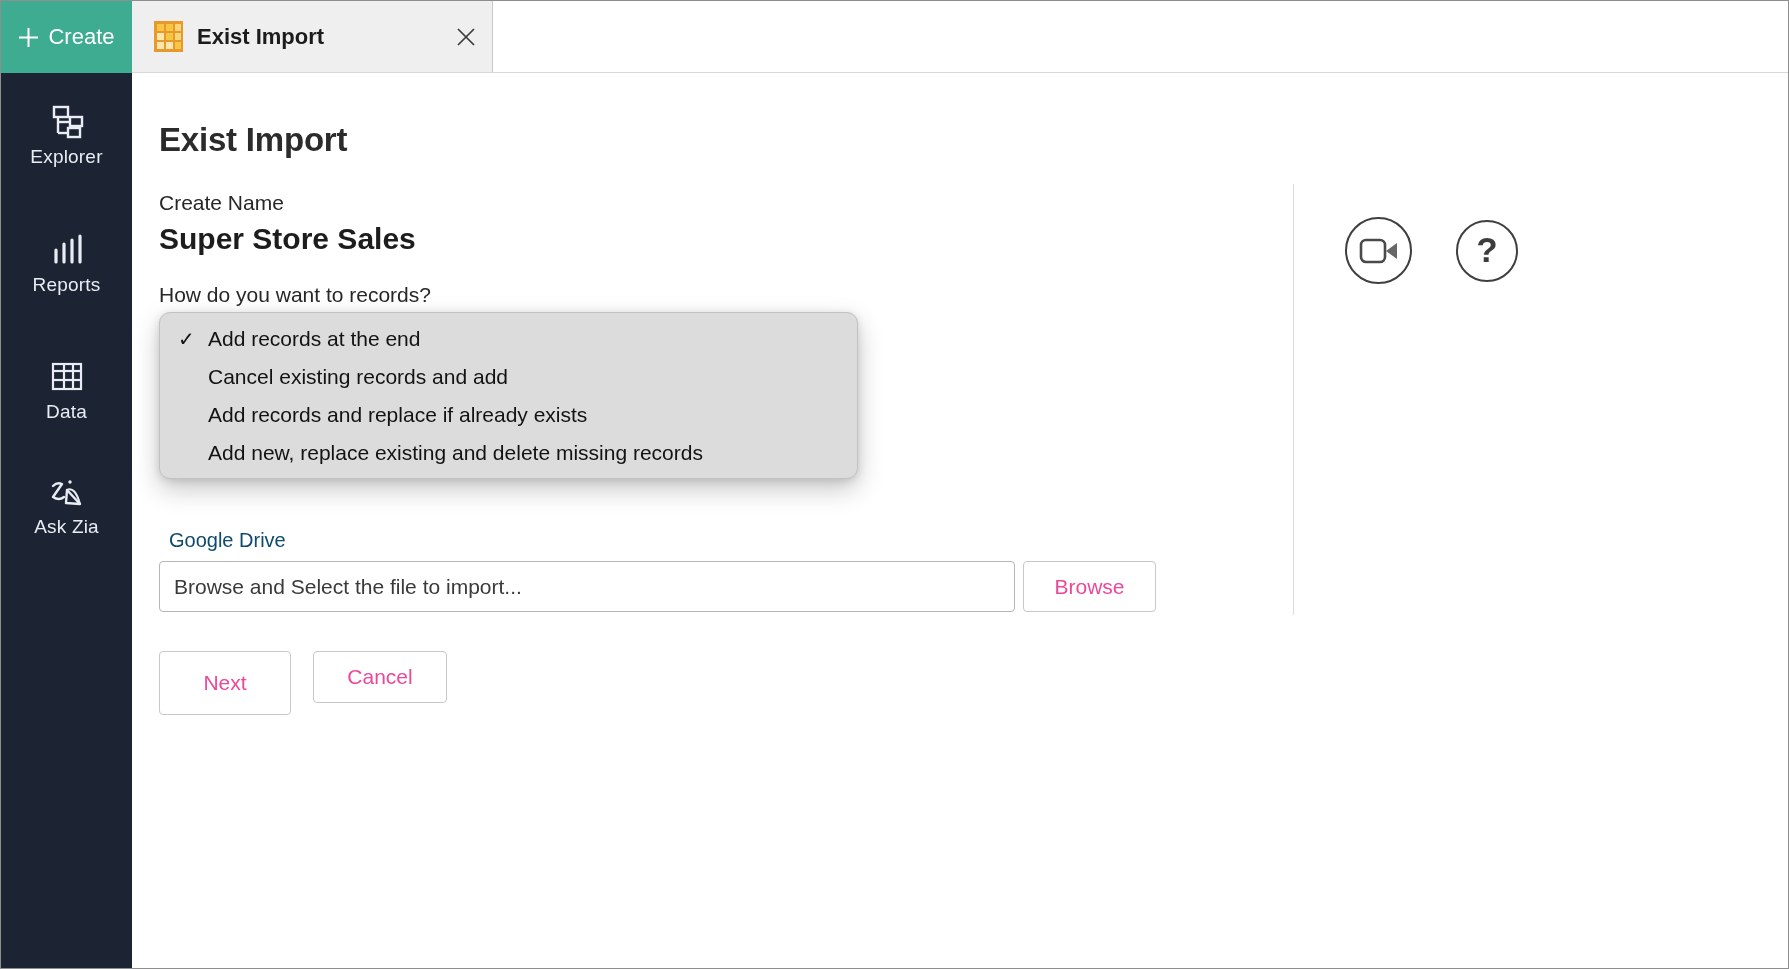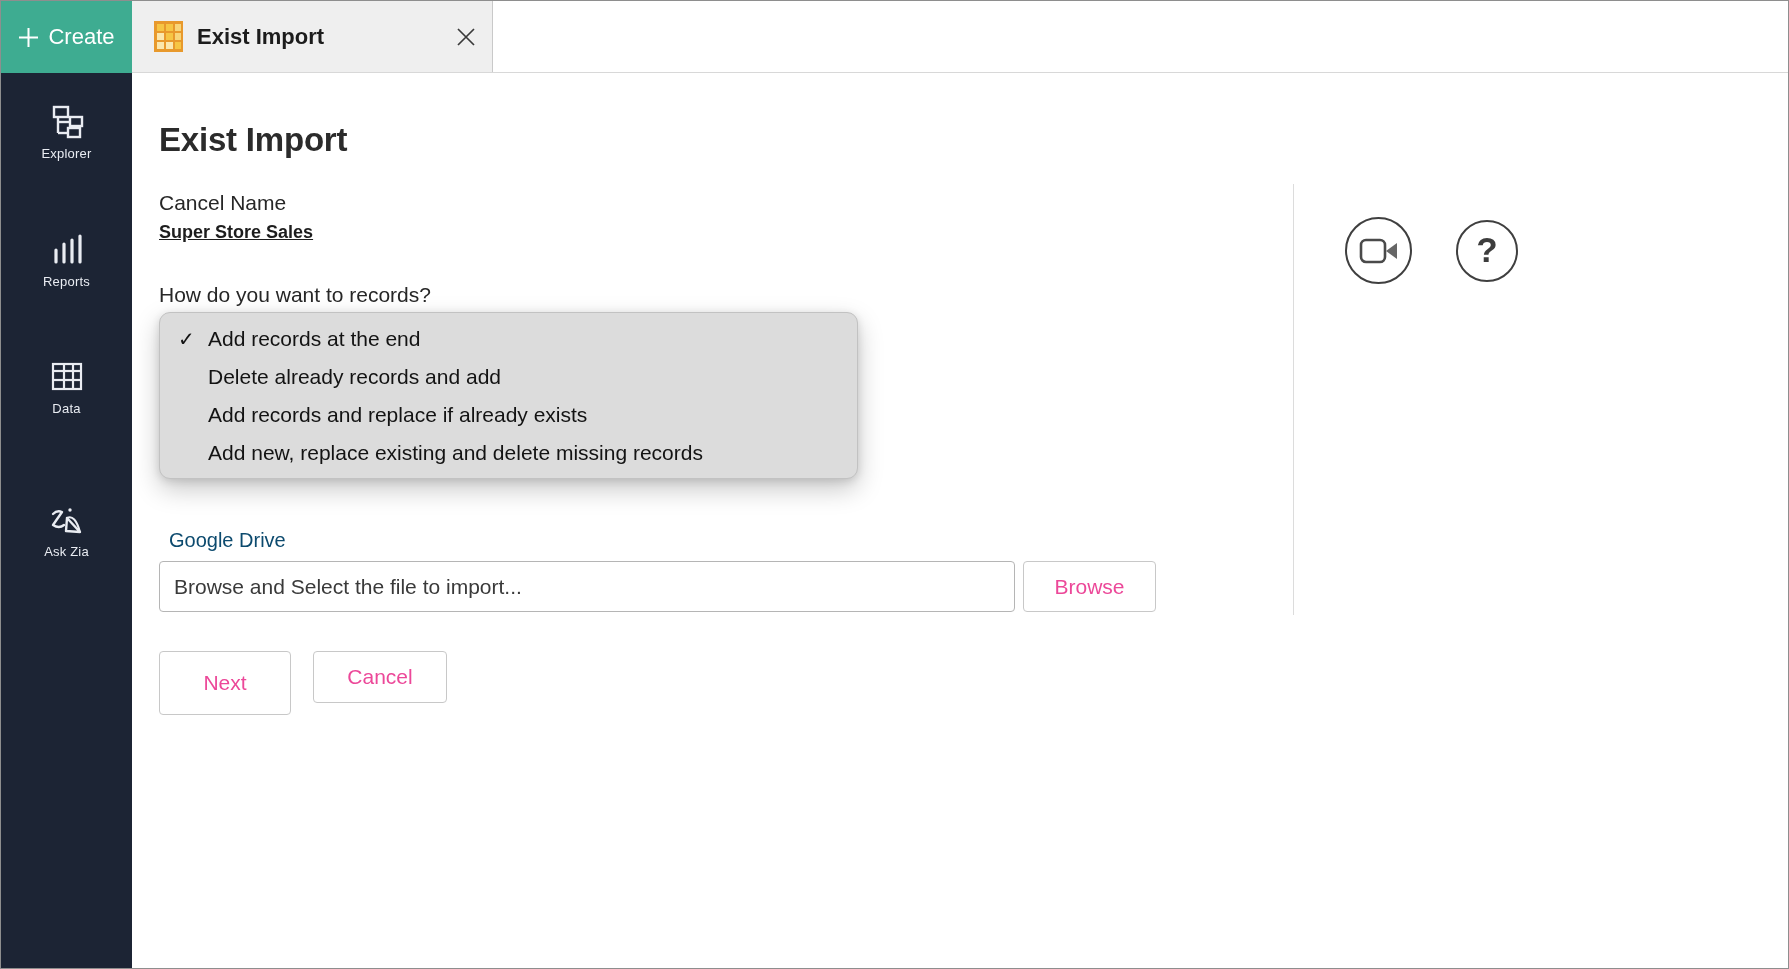--- a/index.html
+++ b/index.html
@@ -59,7 +59,7 @@
     cursor: pointer;
   }
   .side-item .label {
-    font-size: 13px; color: #e9ecf2; letter-spacing: 0.2px; text-align: right;
+    font-size: 19px; color: #e9ecf2; letter-spacing: 0.2px; text-align: right;
   }
 
   

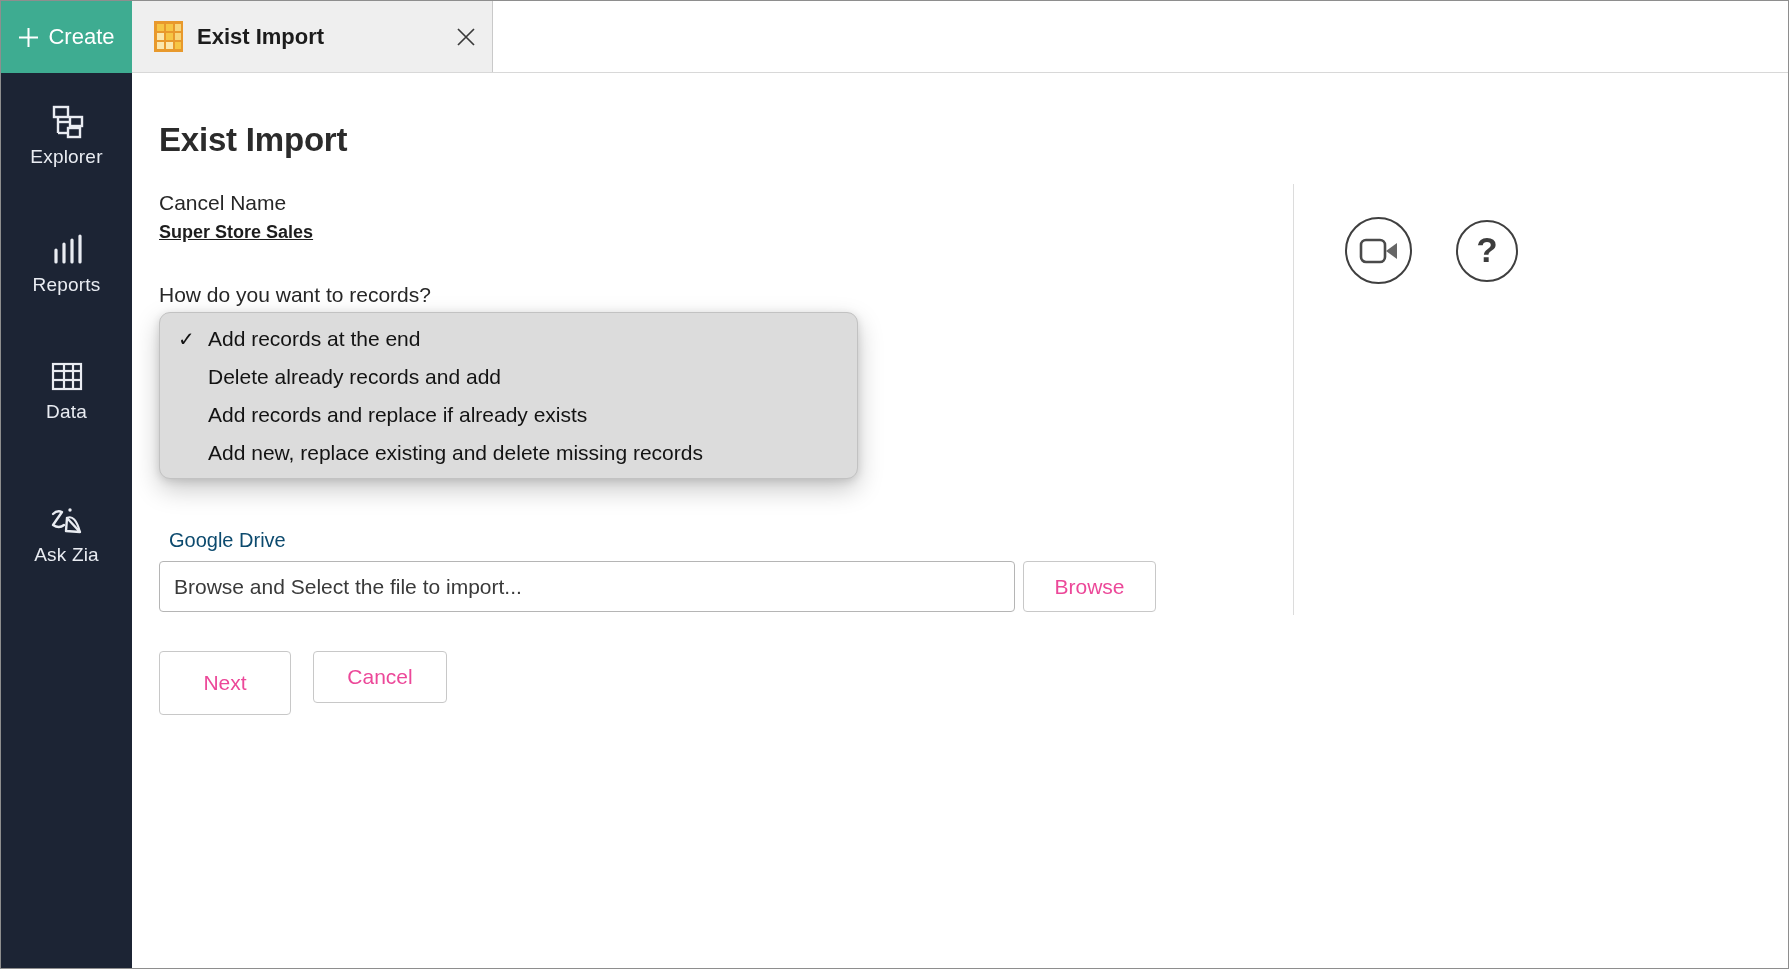--- a/index.html
+++ b/index.html
@@ -226,7 +226,7 @@
 
     <h1 class="page-title">Exist Import</h1>
 
-    <div class="tname-label">Cancel Name</div>
+    <div class="tname-label">Create Name</div>
     <div class="tname-value">Super Store Sales</div>
 
     <div class="question">How do you want to records?</div>

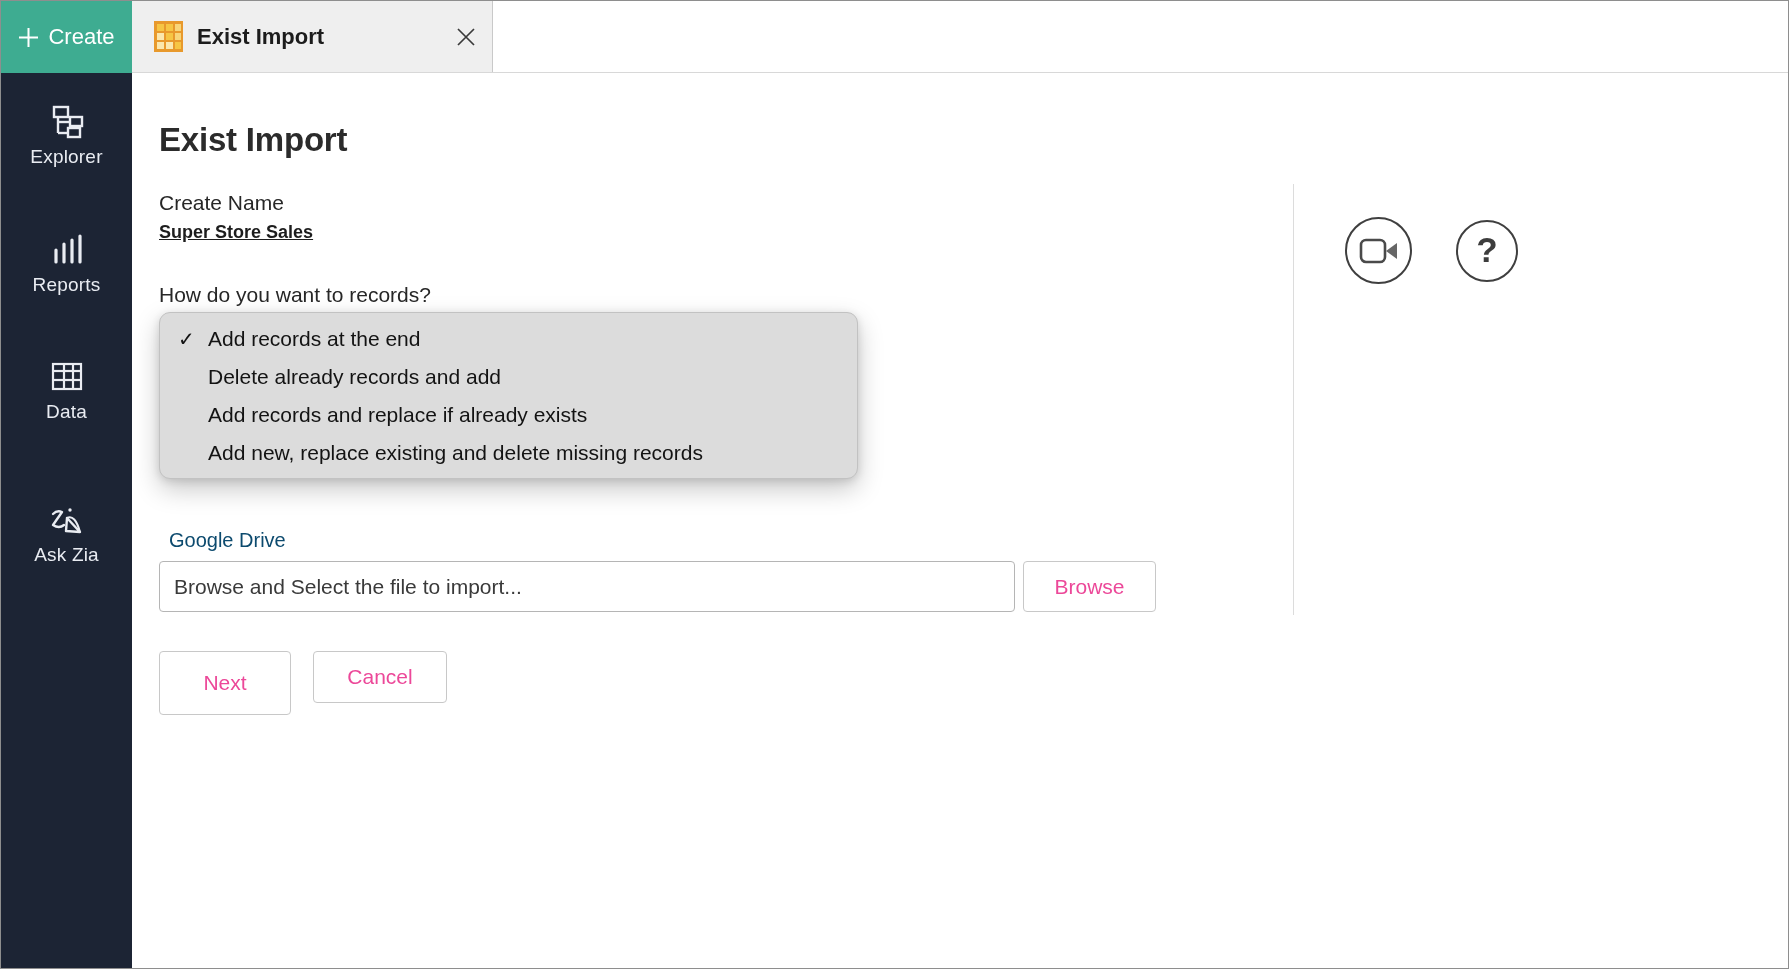--- a/index.html
+++ b/index.html
@@ -73,7 +73,7 @@
   }
   .tname-value {
     position: absolute; left: 158px; top: 221px;
-    font-size: 18px; font-weight: 700; color: #1d1d1d; text-decoration: underline;
+    font-size: 30px; font-weight: 700; color: #1d1d1d;
   }
   .question {
     position: absolute; left: 158px; top: 282px;

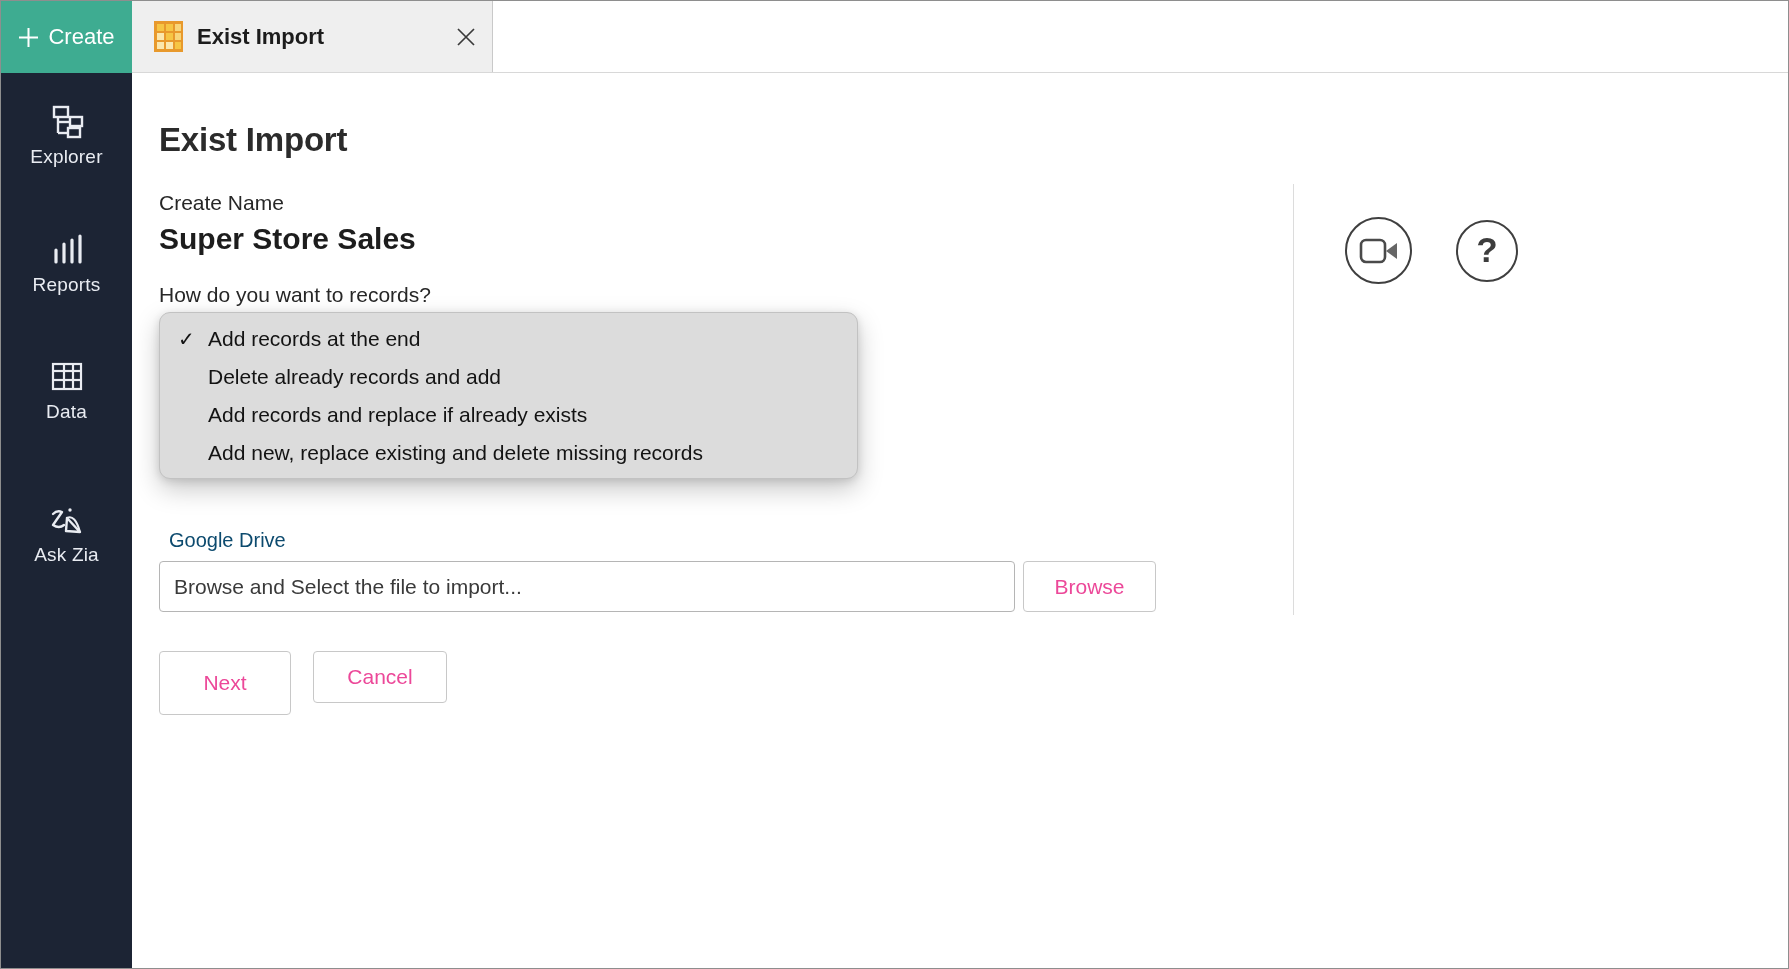--- a/index.html
+++ b/index.html
@@ -238,7 +238,7 @@
       </div>
       <div class="menu-row">
         <span class="check"></span>
-        <span>Delete already records and add</span>
+        <span>Cancel existing records and add</span>
       </div>
       <div class="menu-row">
         <span class="check"></span>

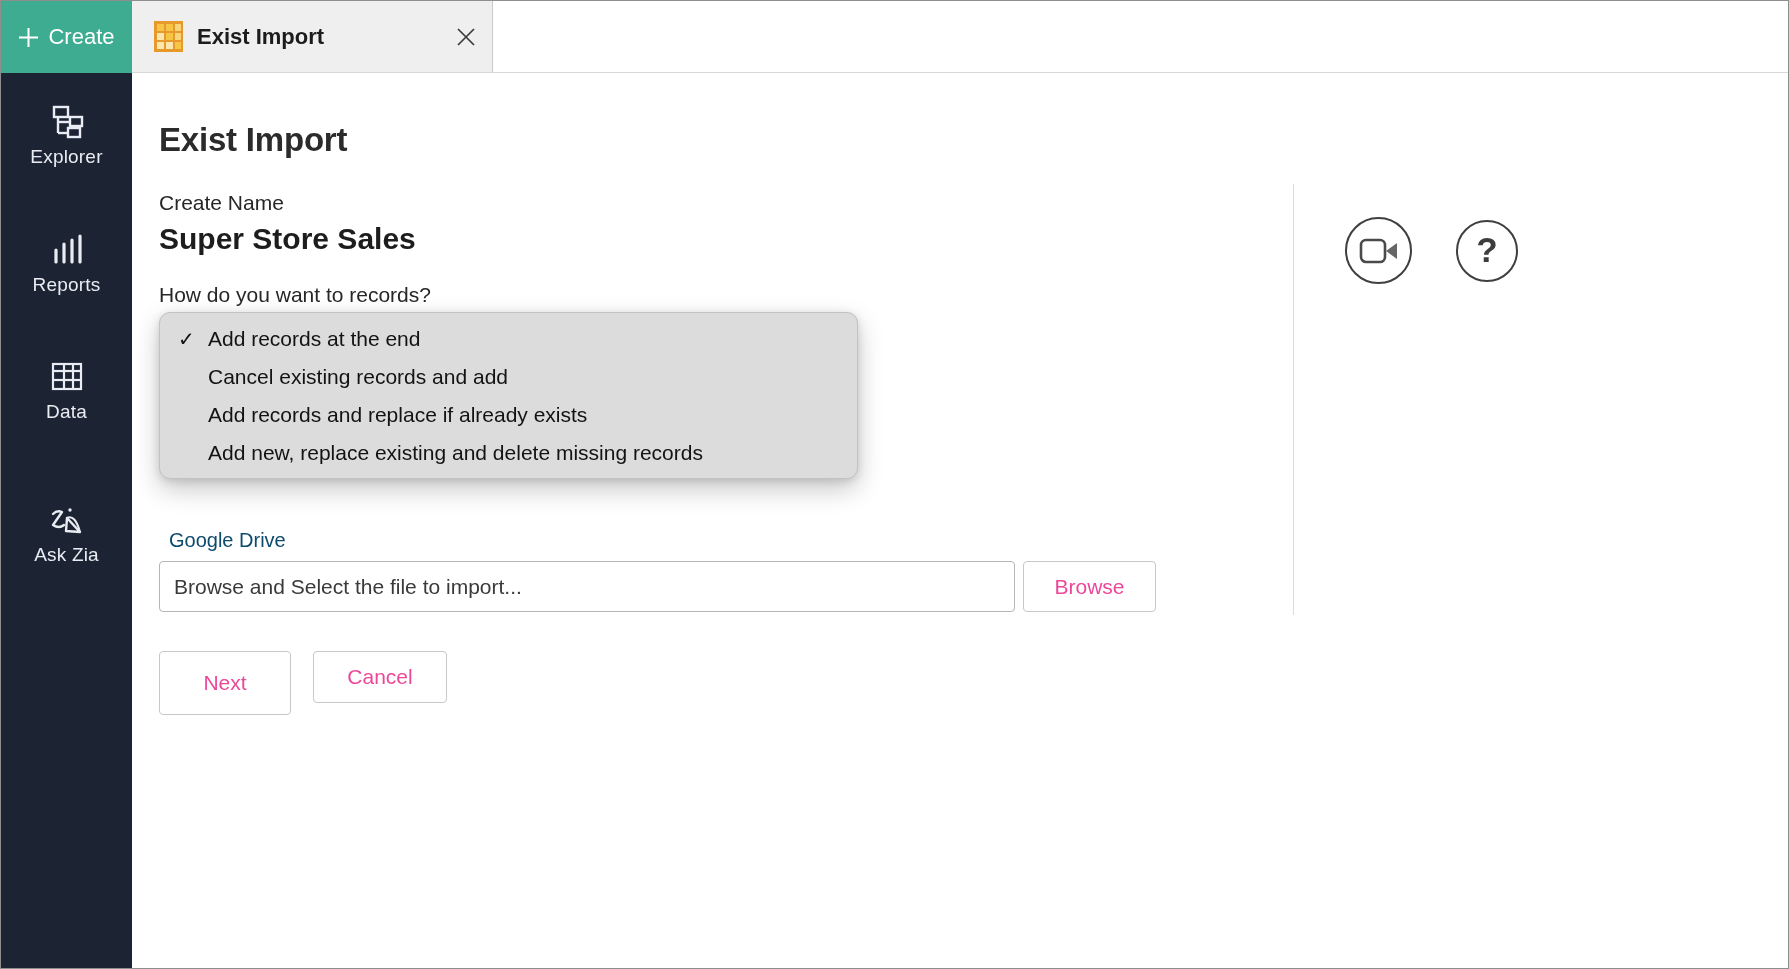--- a/index.html
+++ b/index.html
@@ -211,7 +211,7 @@
       <span class="label">Reports</span>
     </div>
 
-    <div class="side-item" style="top:432px">
+    <div class="side-item" style="top:404px">
       <svg width="40" height="32" viewBox="0 0 40 32" fill="none" stroke="#e9ecf2" stroke-width="2.4" stroke-linecap="round" stroke-linejoin="round">
         <path d="M6 9 Q10 5 15 7 L6 20 Q12 24 17 20"></path>
         <circle cx="23" cy="5" r="1.7" fill="#e9ecf2" stroke="none"></circle>

